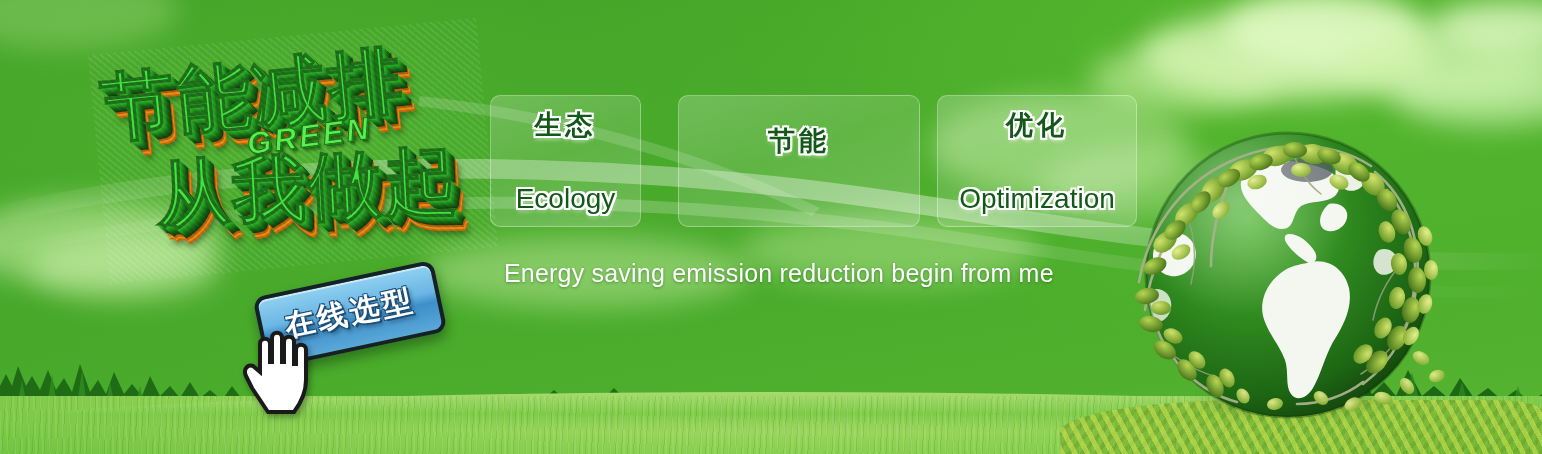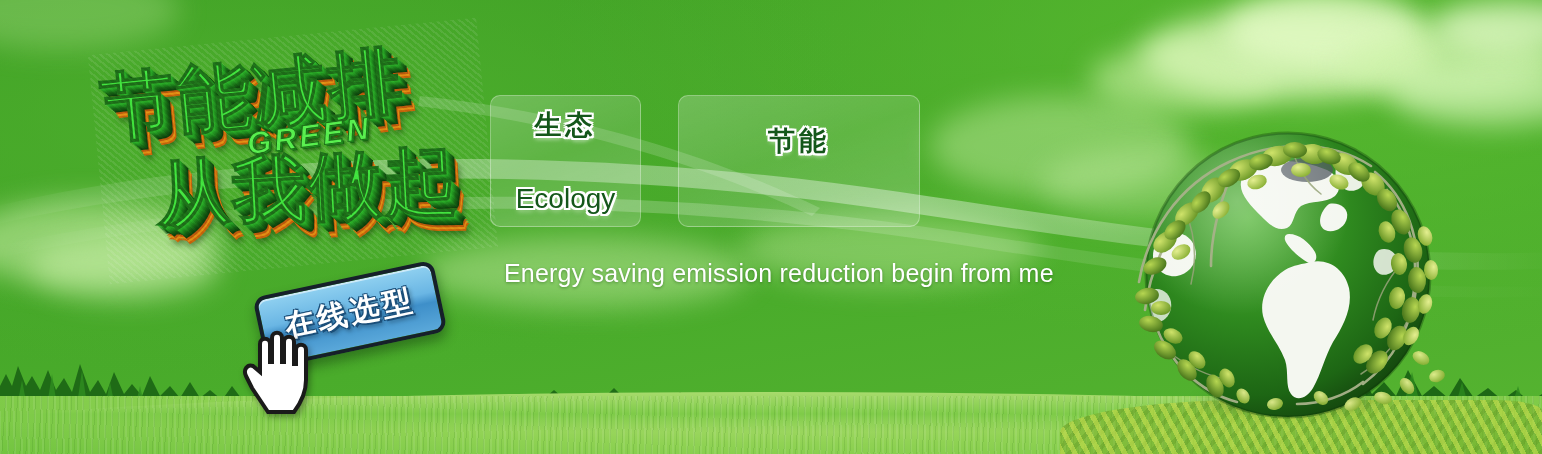--- a/index.html
+++ b/index.html
@@ -276,6 +276,10 @@
     <div class="card wide">
       <div class="card-cn">节能</div>
     </div>
+    <div class="card mid">
+      <div class="card-cn">优化</div>
+      <div class="card-en">Optimization</div>
+    </div>
   </div>
 
   <div class="tagline">Energy saving emission reduction begin from me</div>

